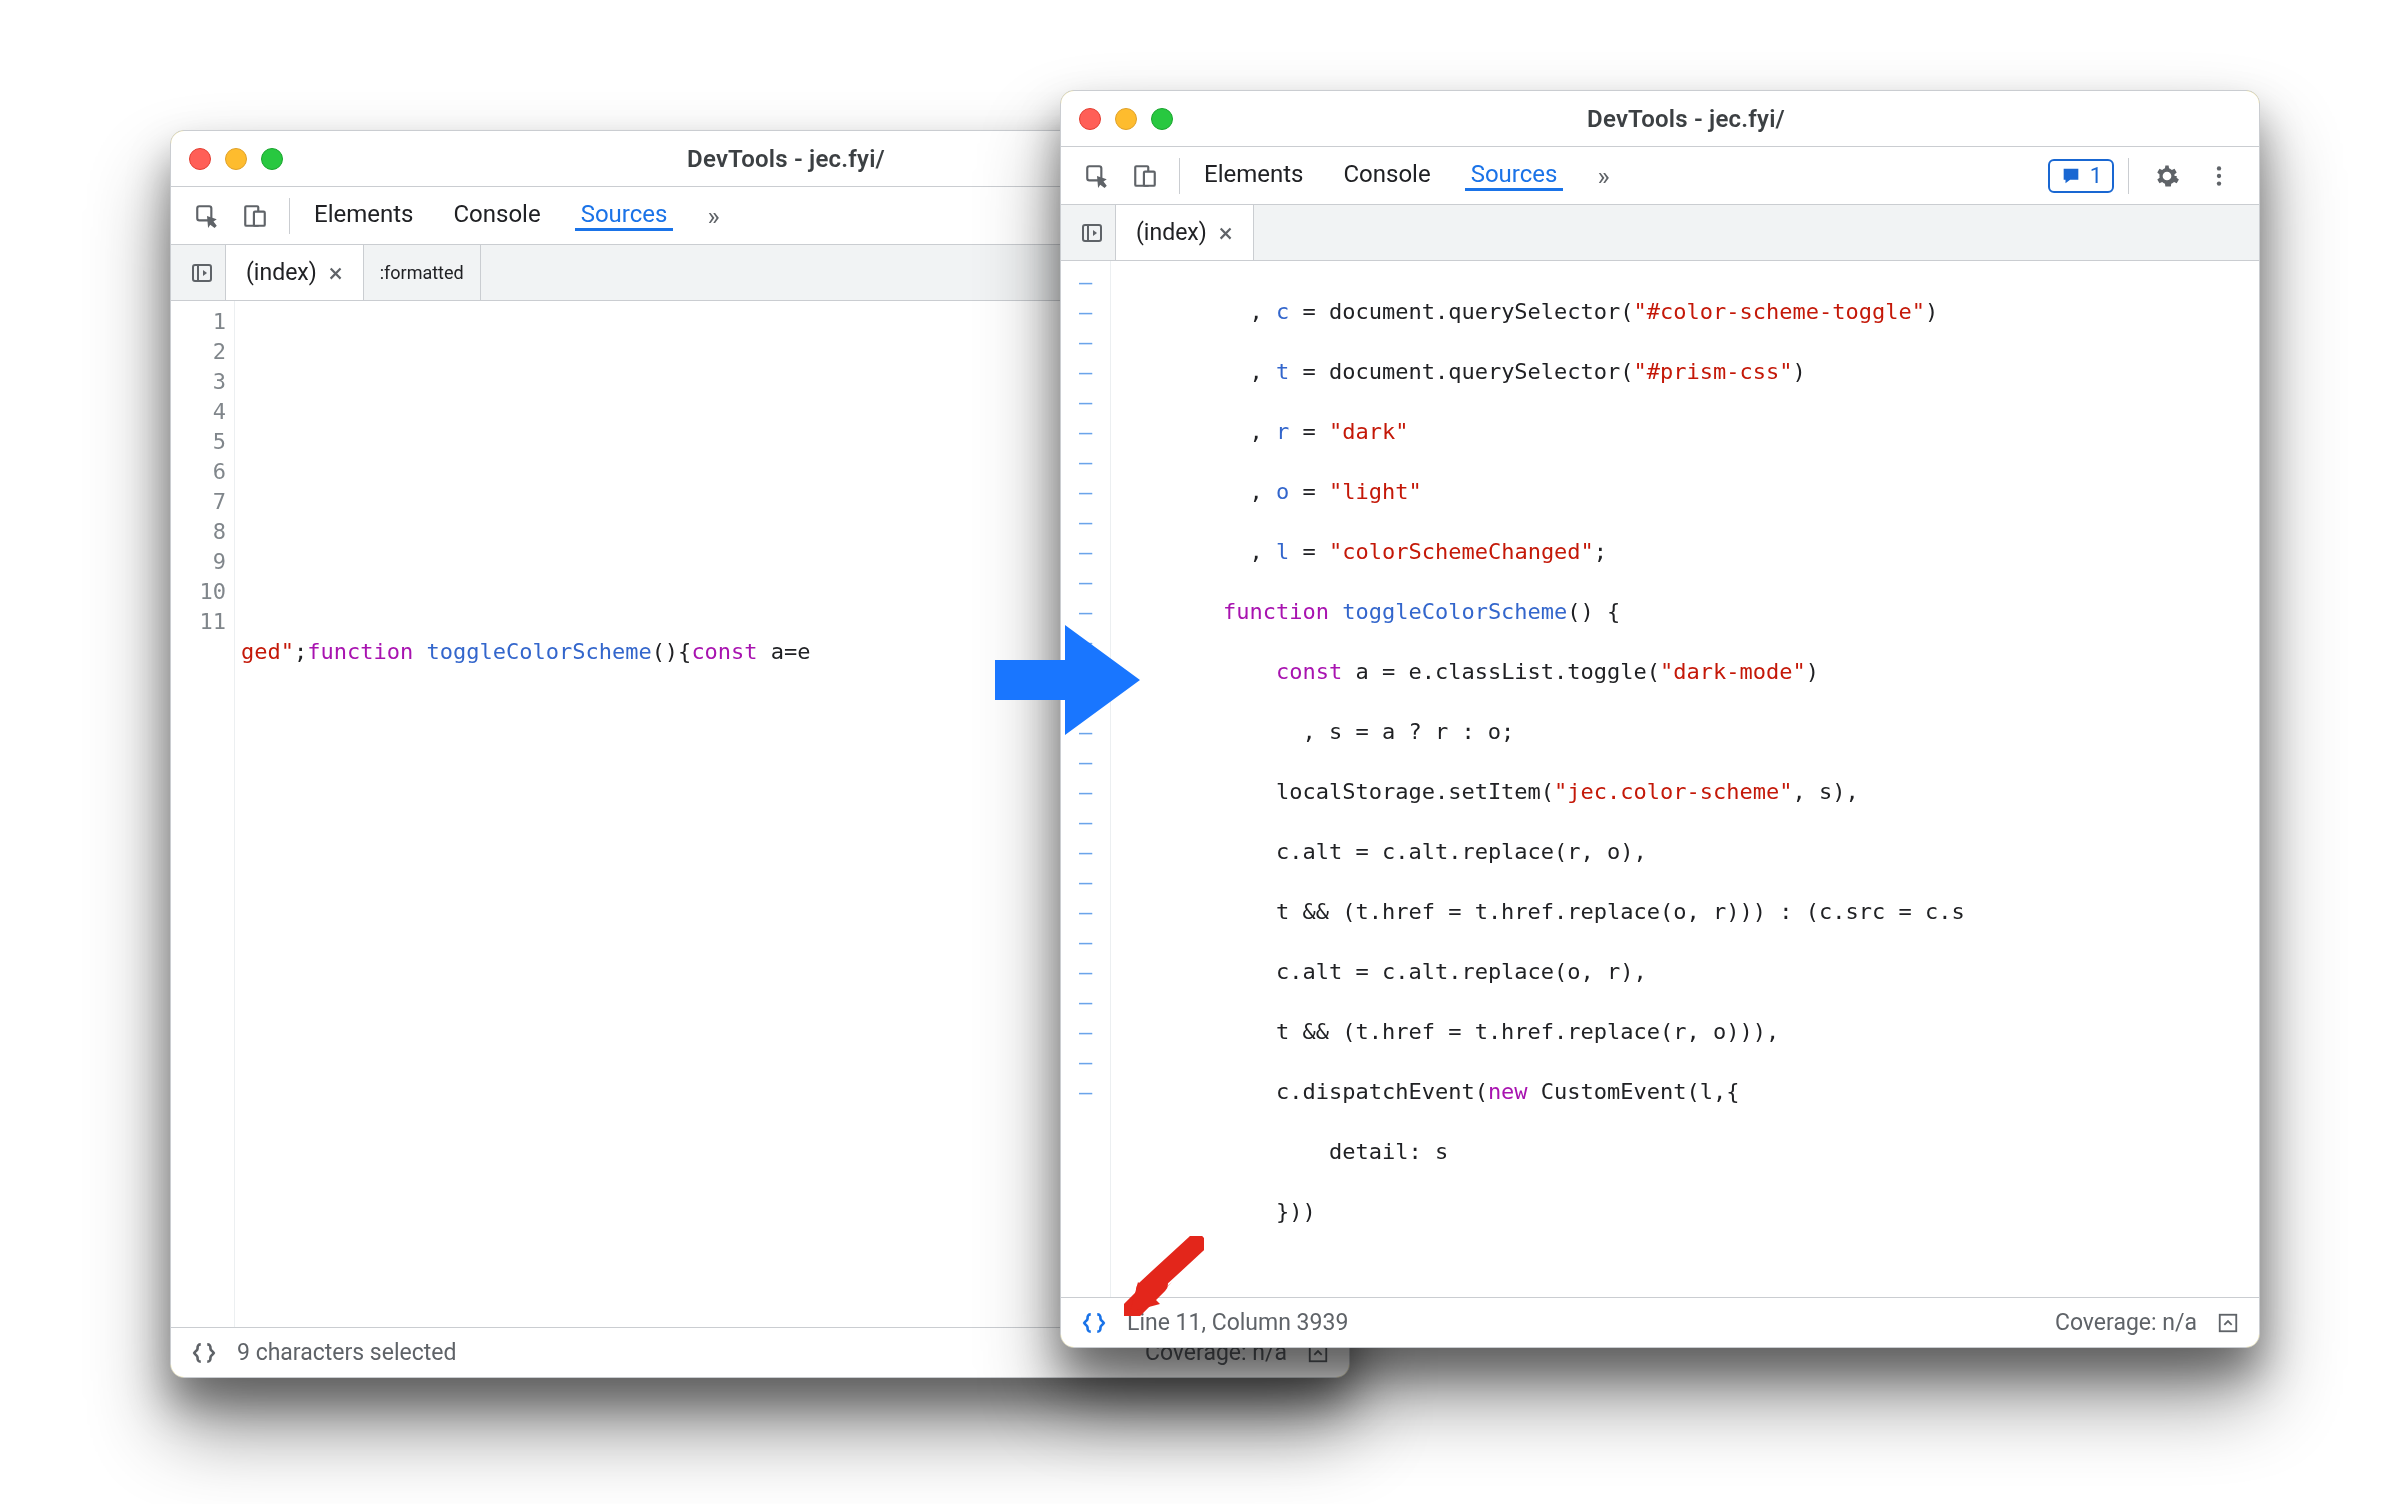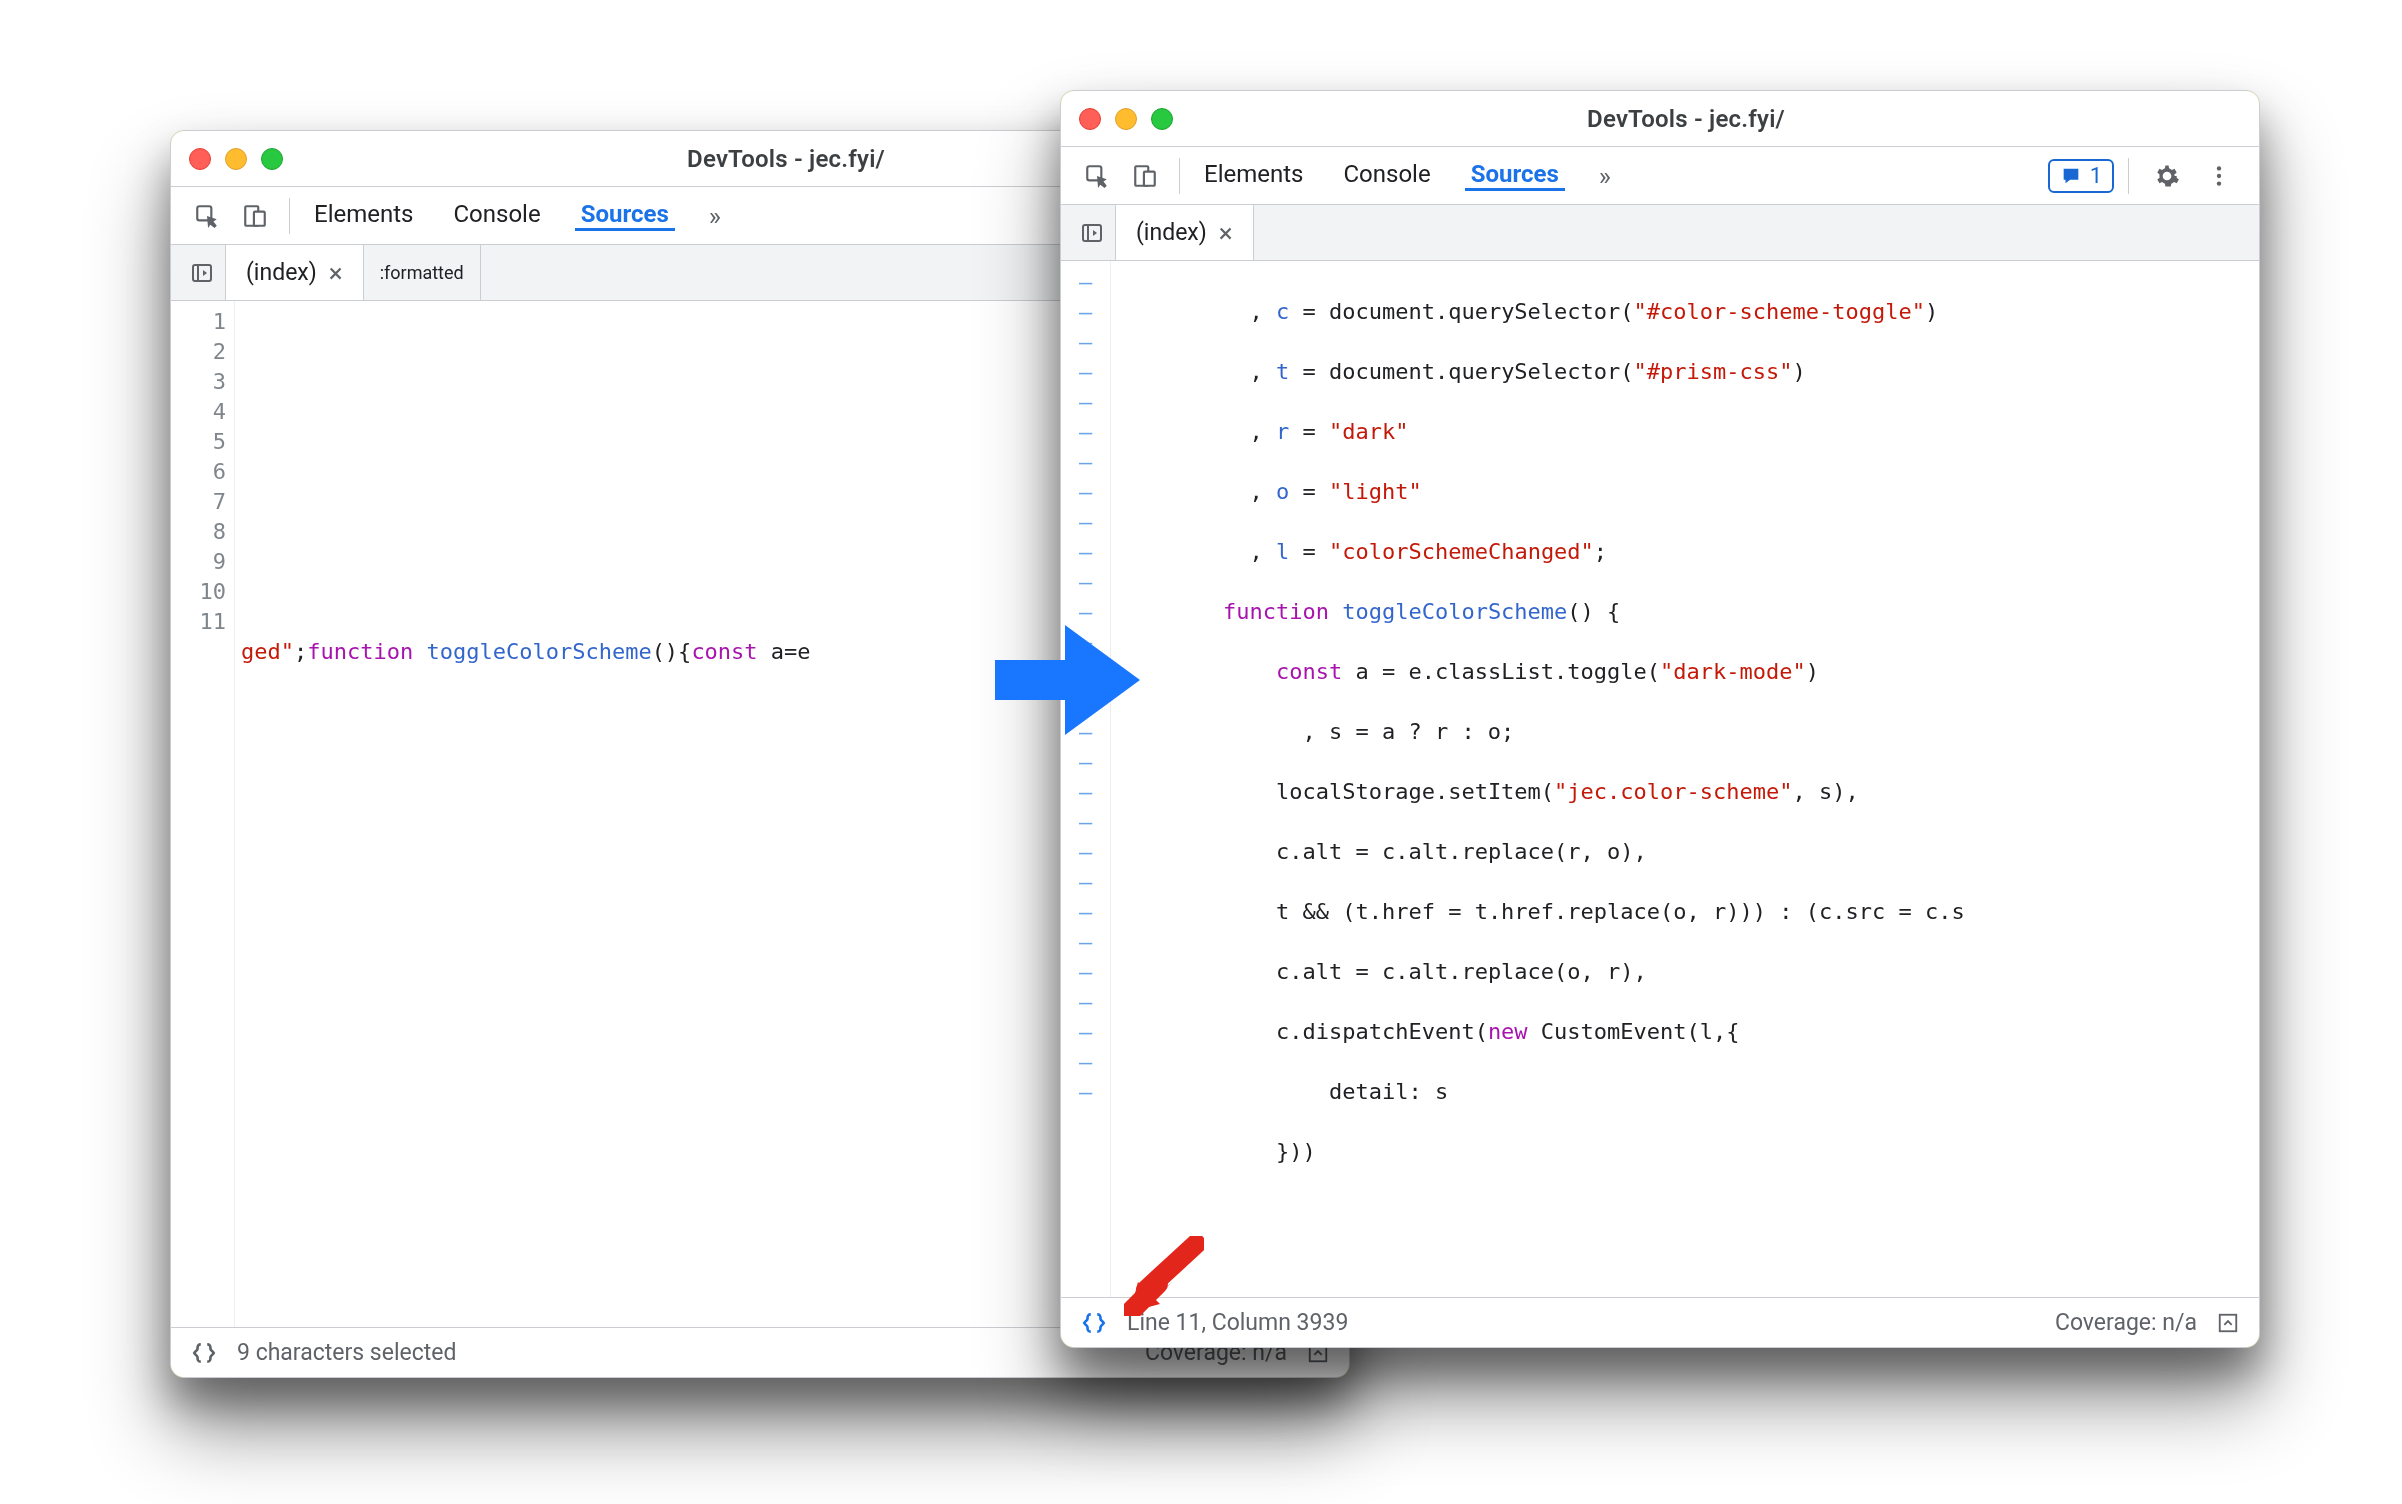--- a/index.html
+++ b/index.html
@@ -93,7 +93,7 @@
   .tb-tab.active {
     color: var(--tab-active);
     border-bottom-color: var(--tab-active);
-    font-weight: 700;
+    font-weight: 400;
   }
   .tb-more { display:flex; align-items:center; padding:0 6px; color:#5f6368; font-size:26px; }
   .tb-spacer { flex: 1; }

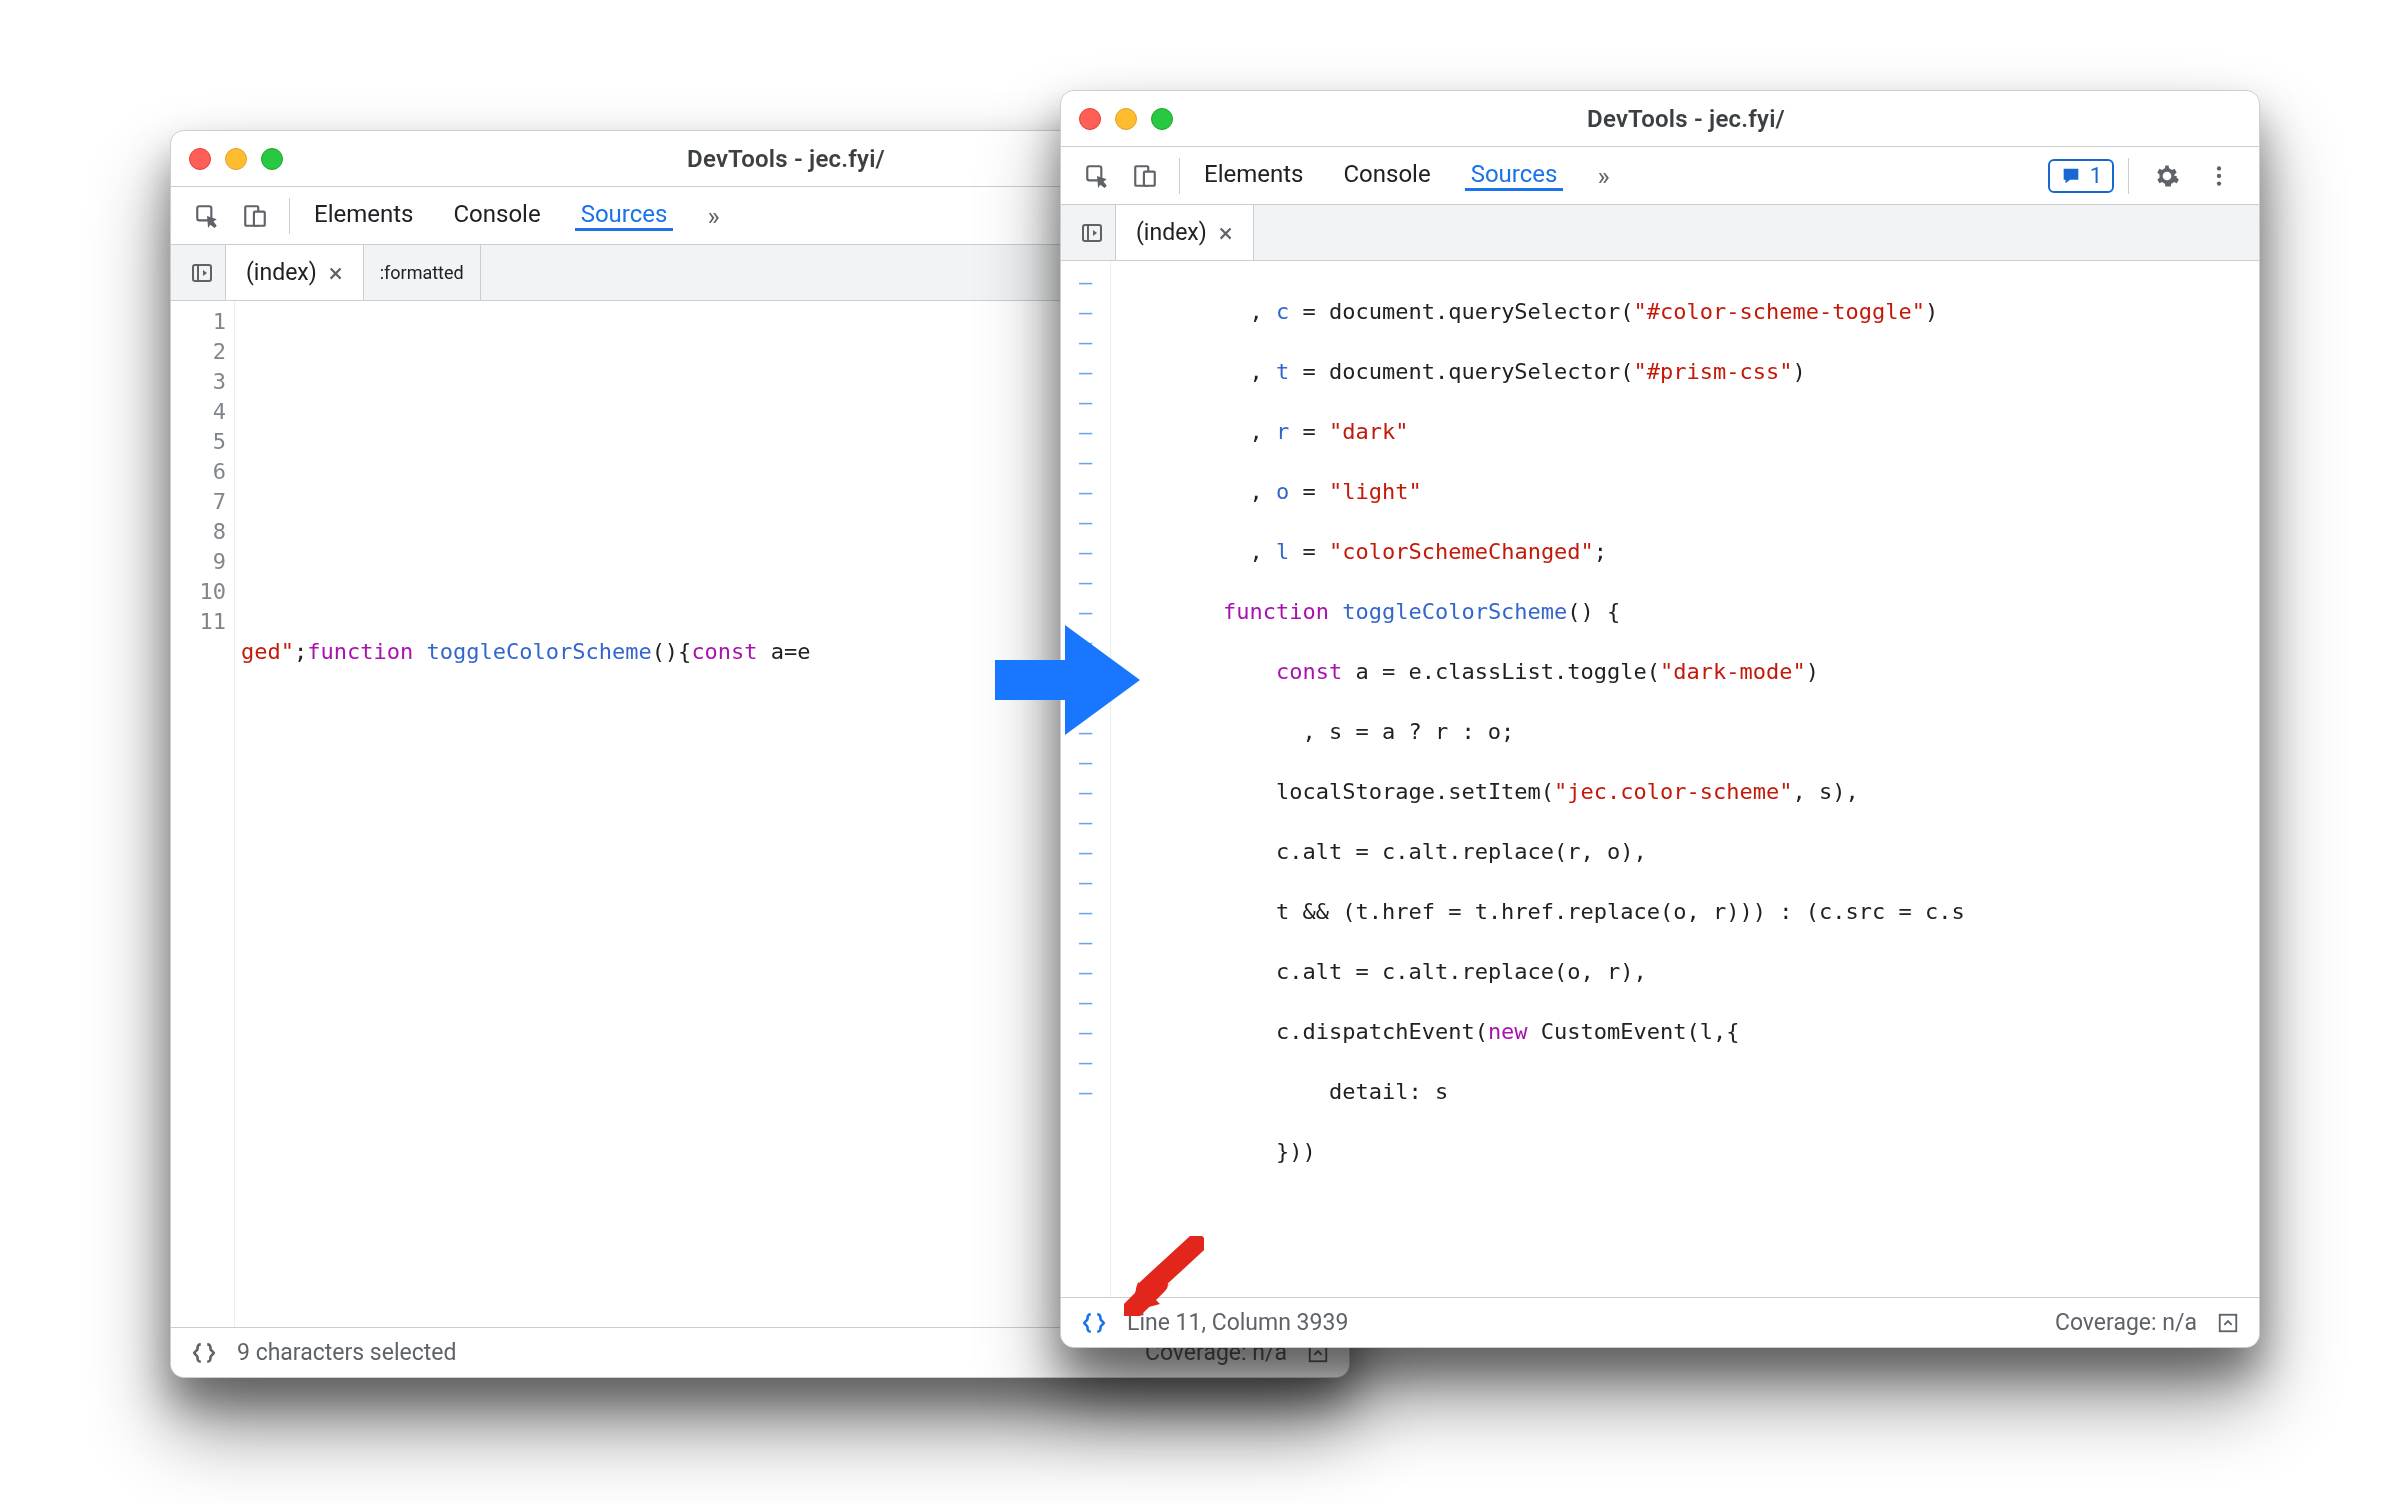--- a/index.html
+++ b/index.html
@@ -423,6 +423,7 @@
 <div>            <span>c.alt = c.alt.replace(r, o),</span></div>
 <div>            <span>t &amp;&amp; (t.href = t.href.replace(o, r))) : (c.src = c.s</span></div>
 <div>            <span>c.alt = c.alt.replace(o, r),</span></div>
+<div>            <span>t &amp;&amp; (t.href = t.href.replace(r, o))),</span></div>
 <div>            <span>c.dispatchEvent(</span><span class="kw">new</span><span> CustomEvent(l,{</span></div>
 <div>                <span>detail: s</span></div>
 <div>            <span>}))</span></div>

